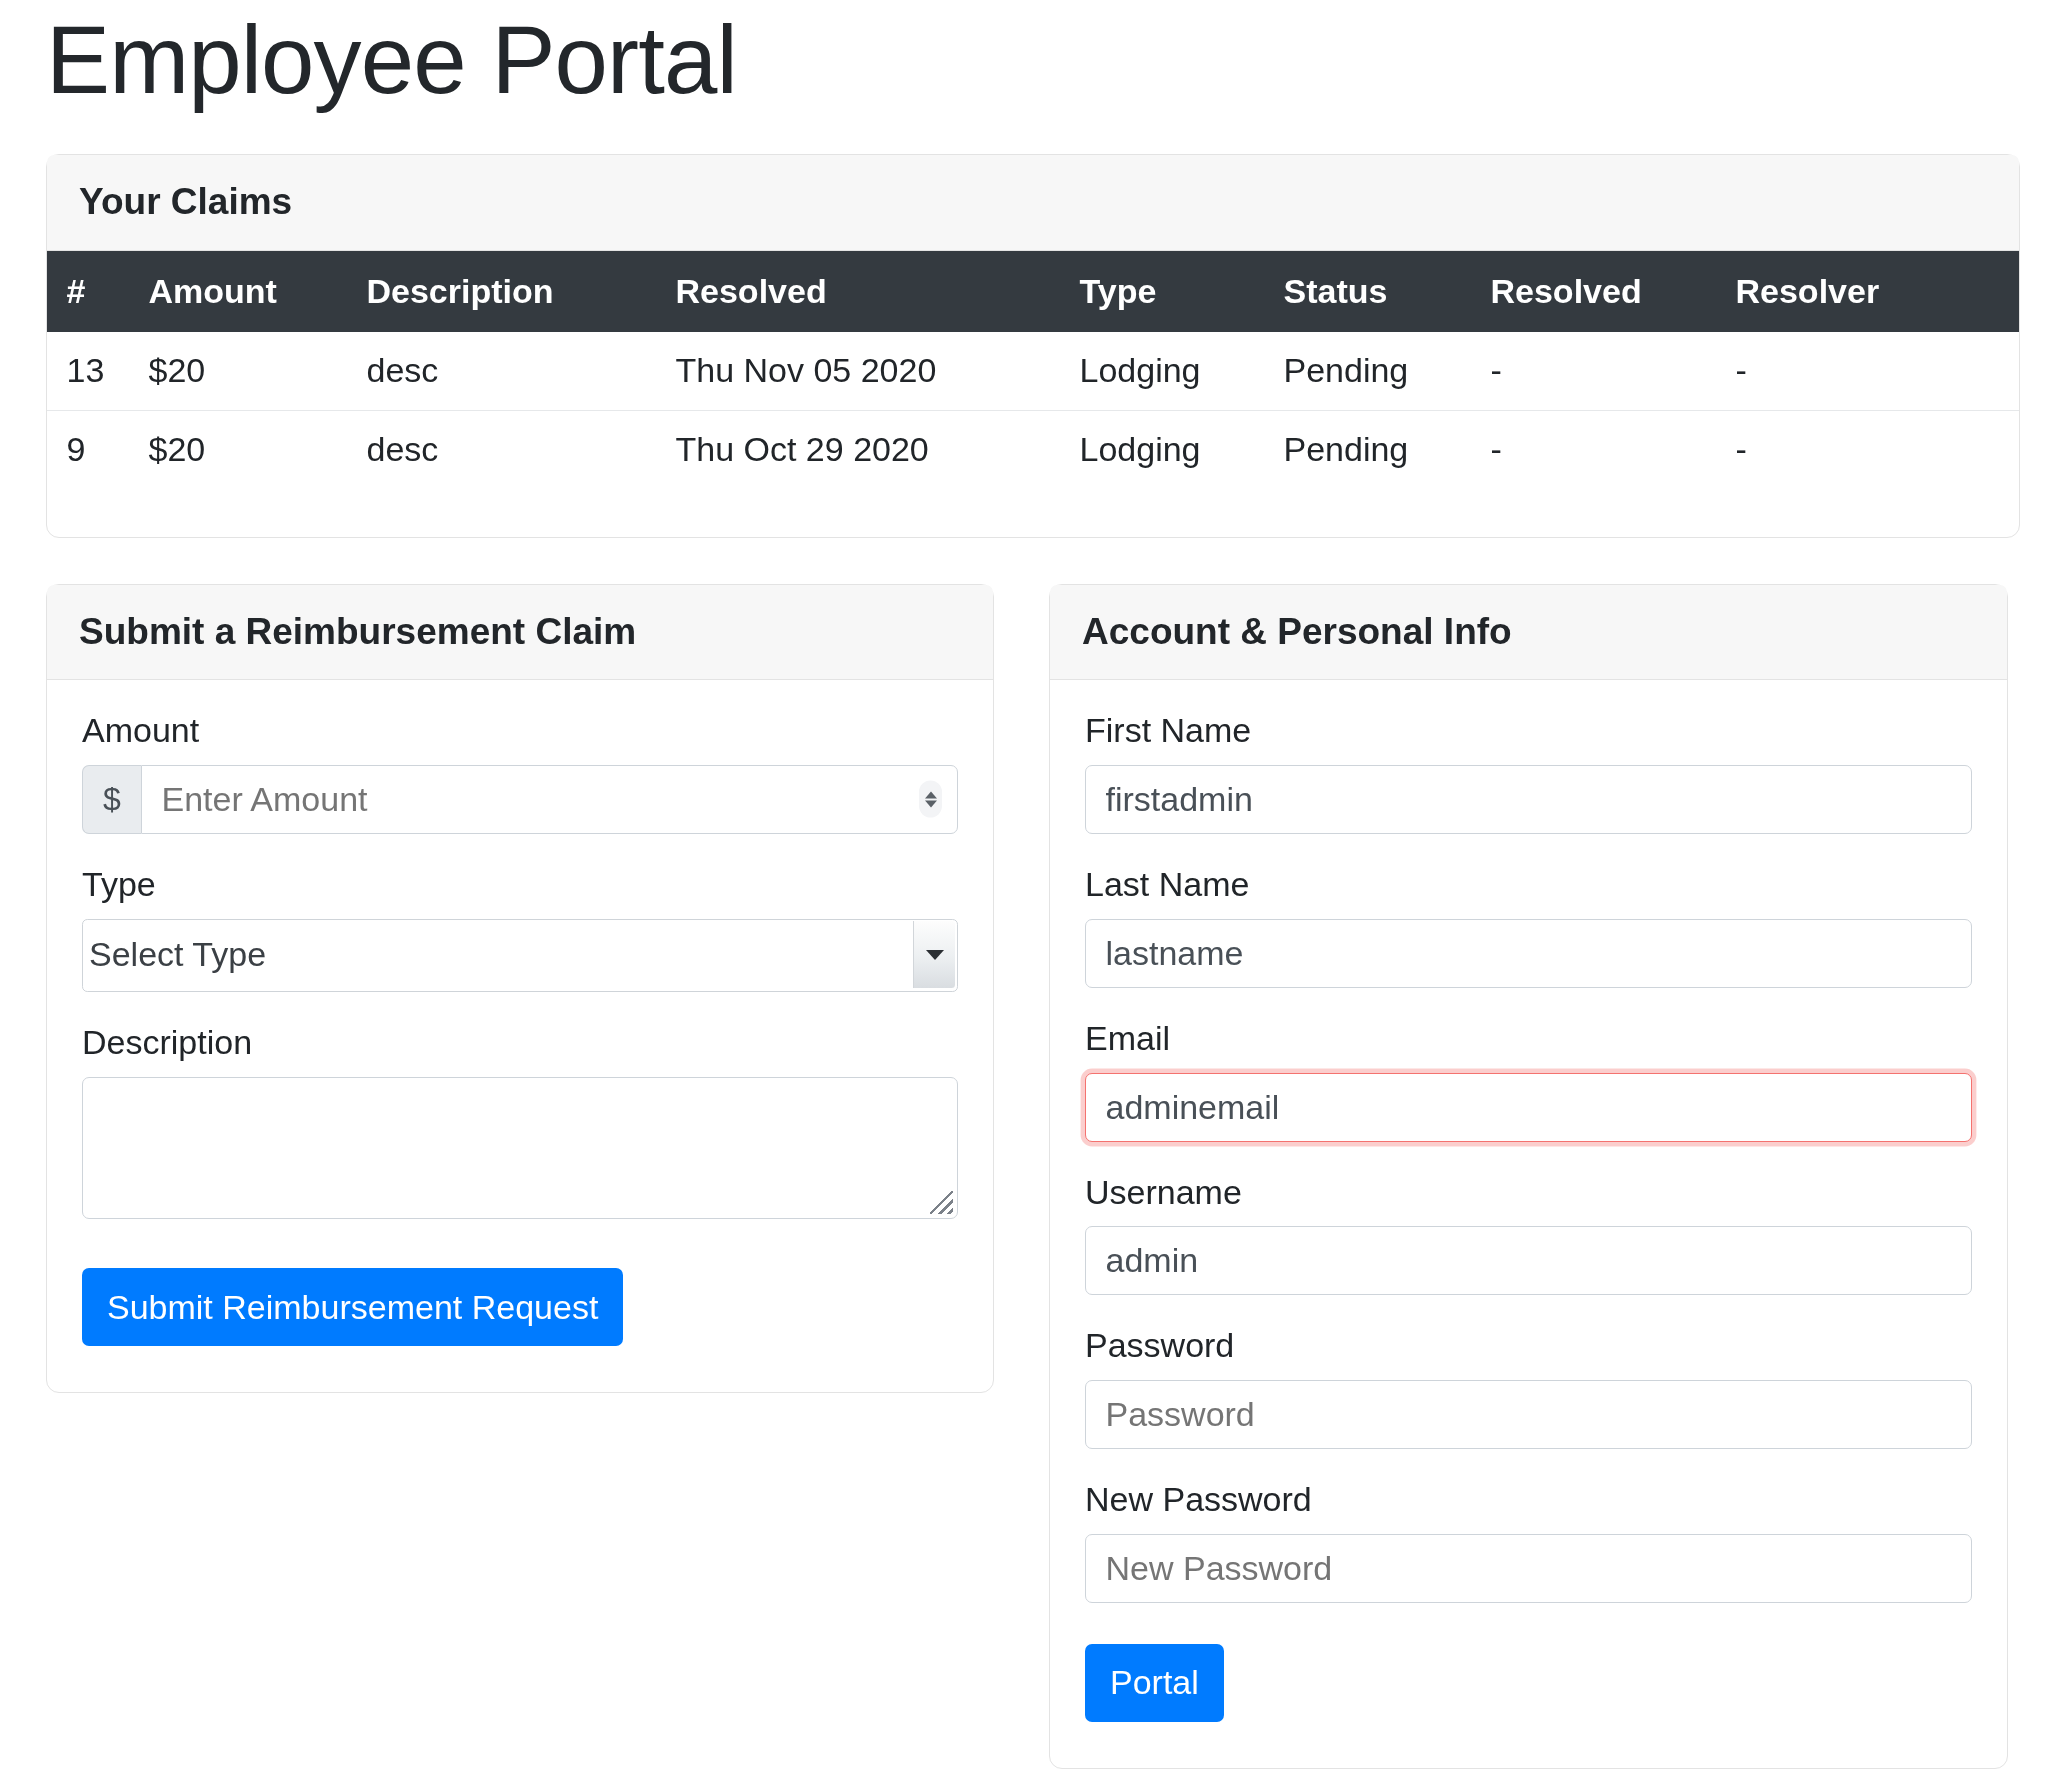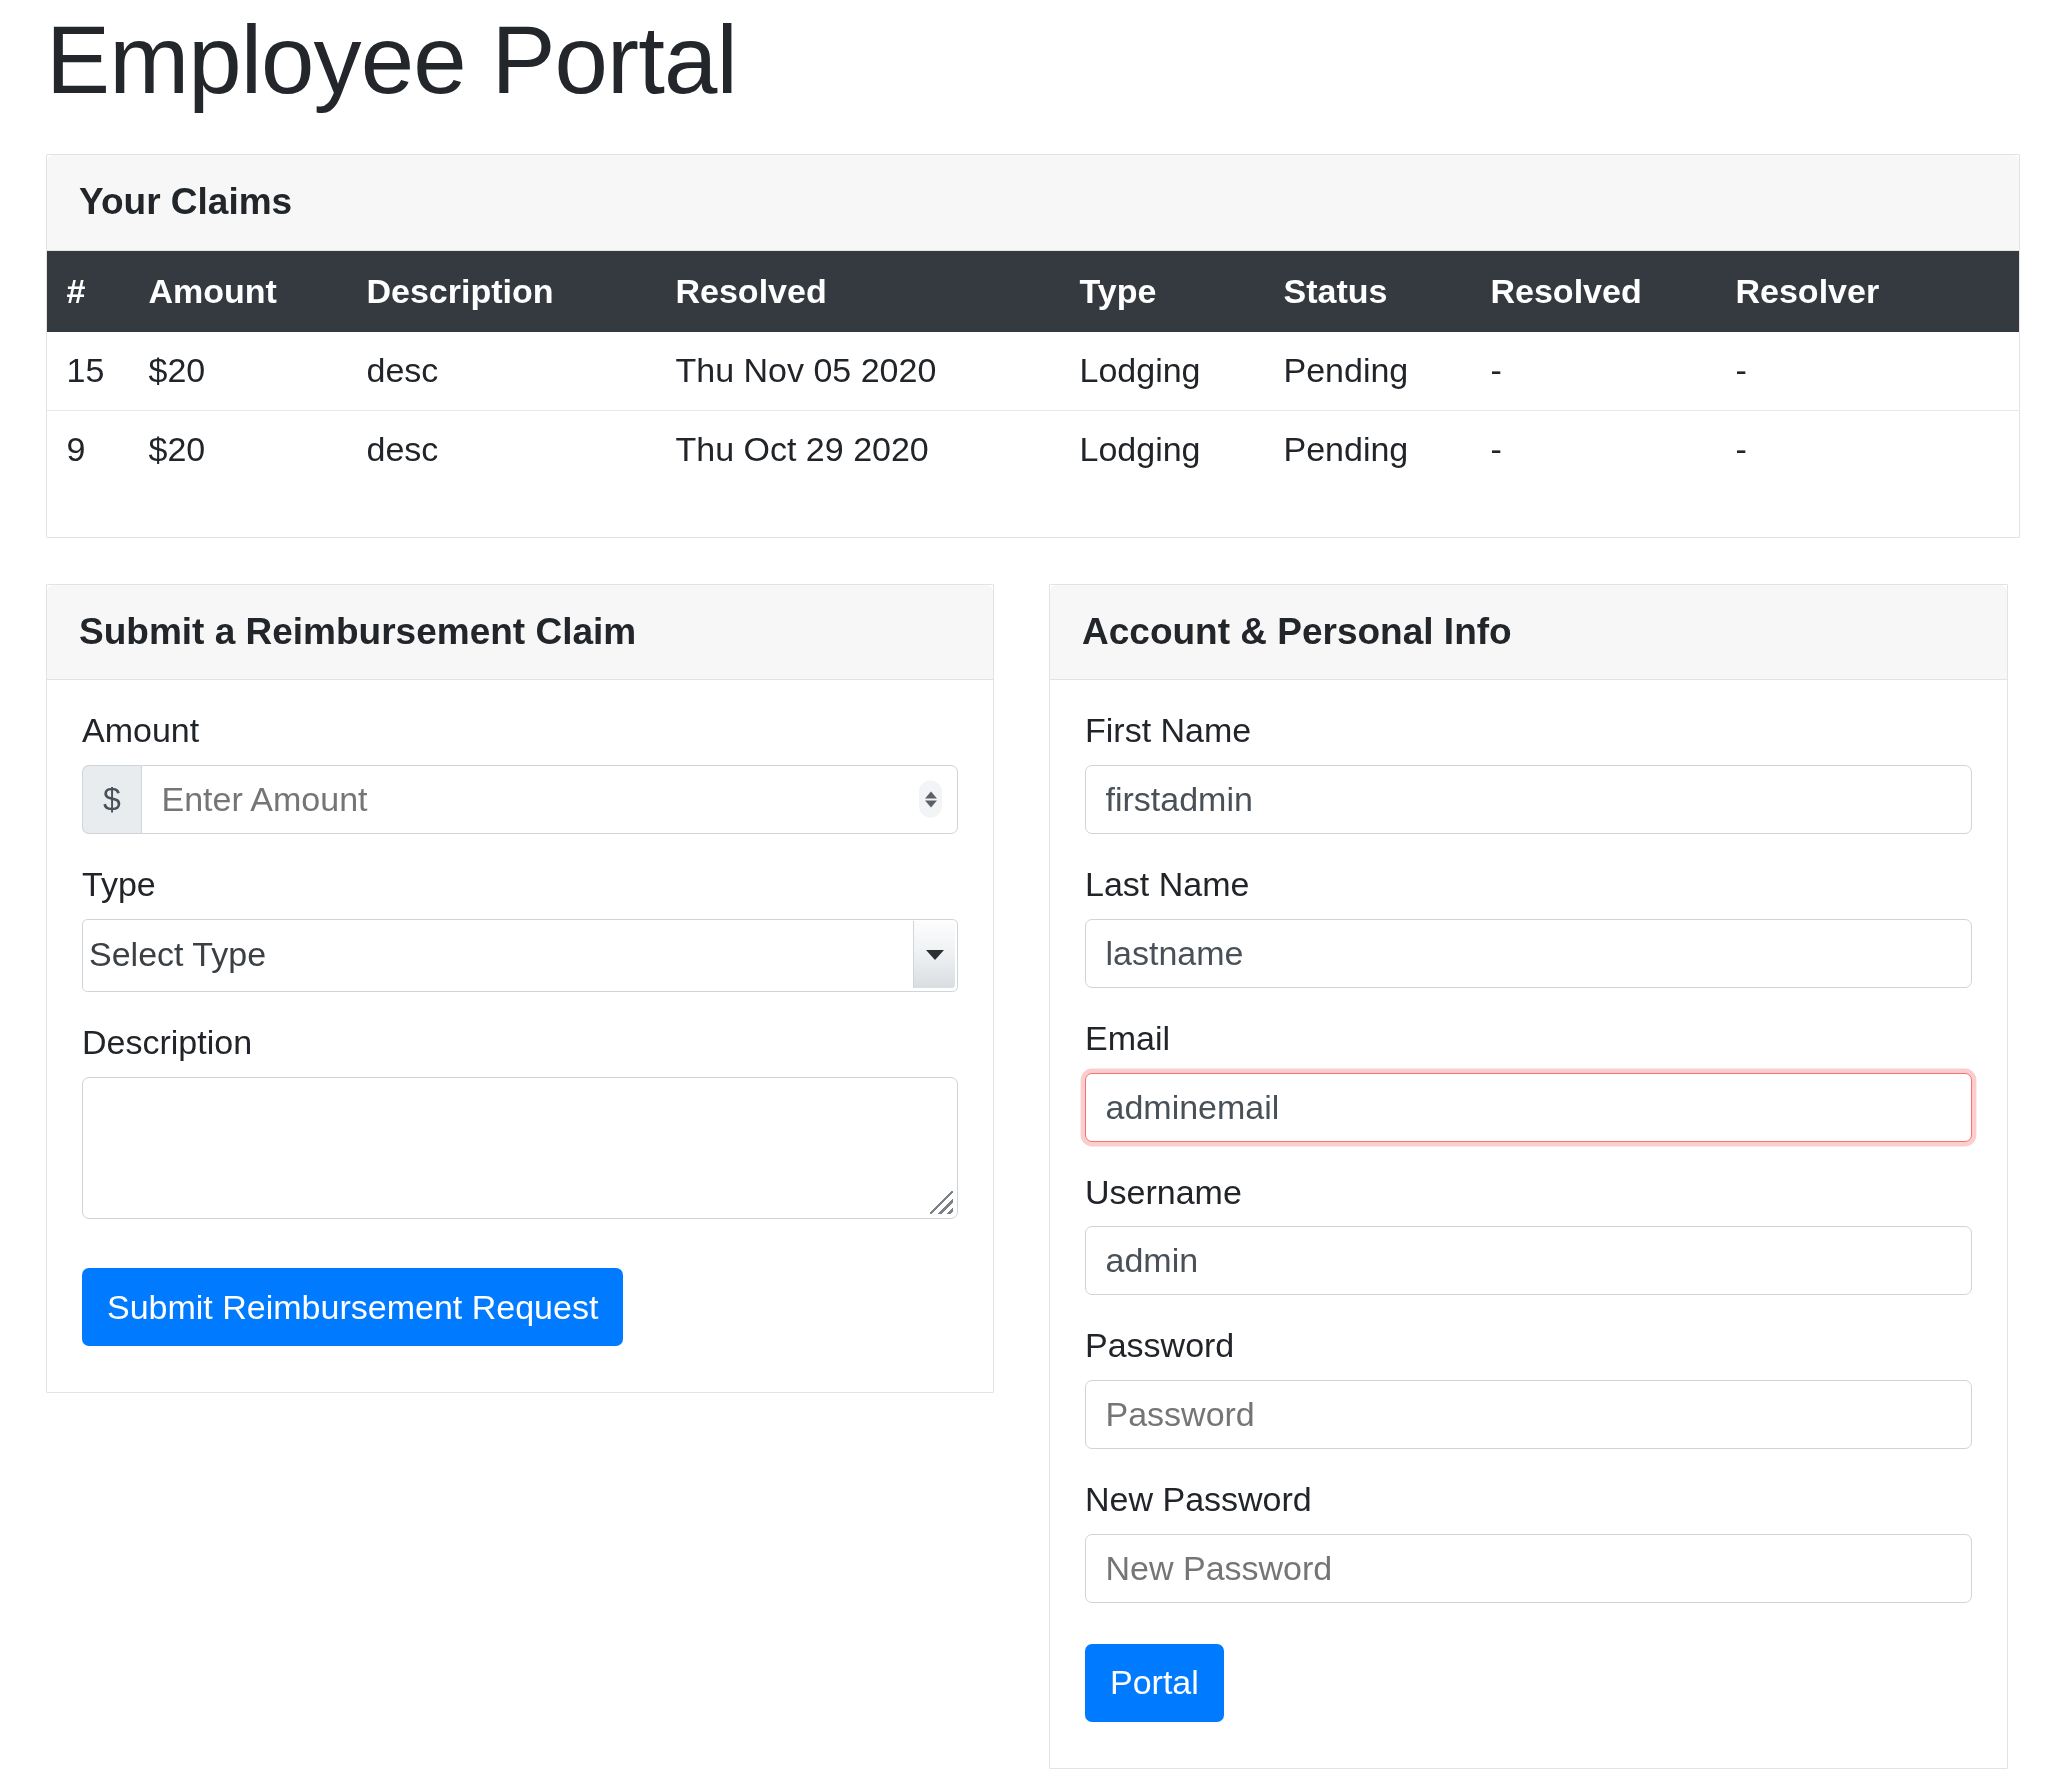--- a/index.html
+++ b/index.html
@@ -37,7 +37,7 @@
   .card {
     background: #ffffff;
     border: 1.8px solid #e3e3e3;
-    border-radius: 1px;
+    border-radius: 13px;
     box-sizing: border-box;
   }
   .card-header {

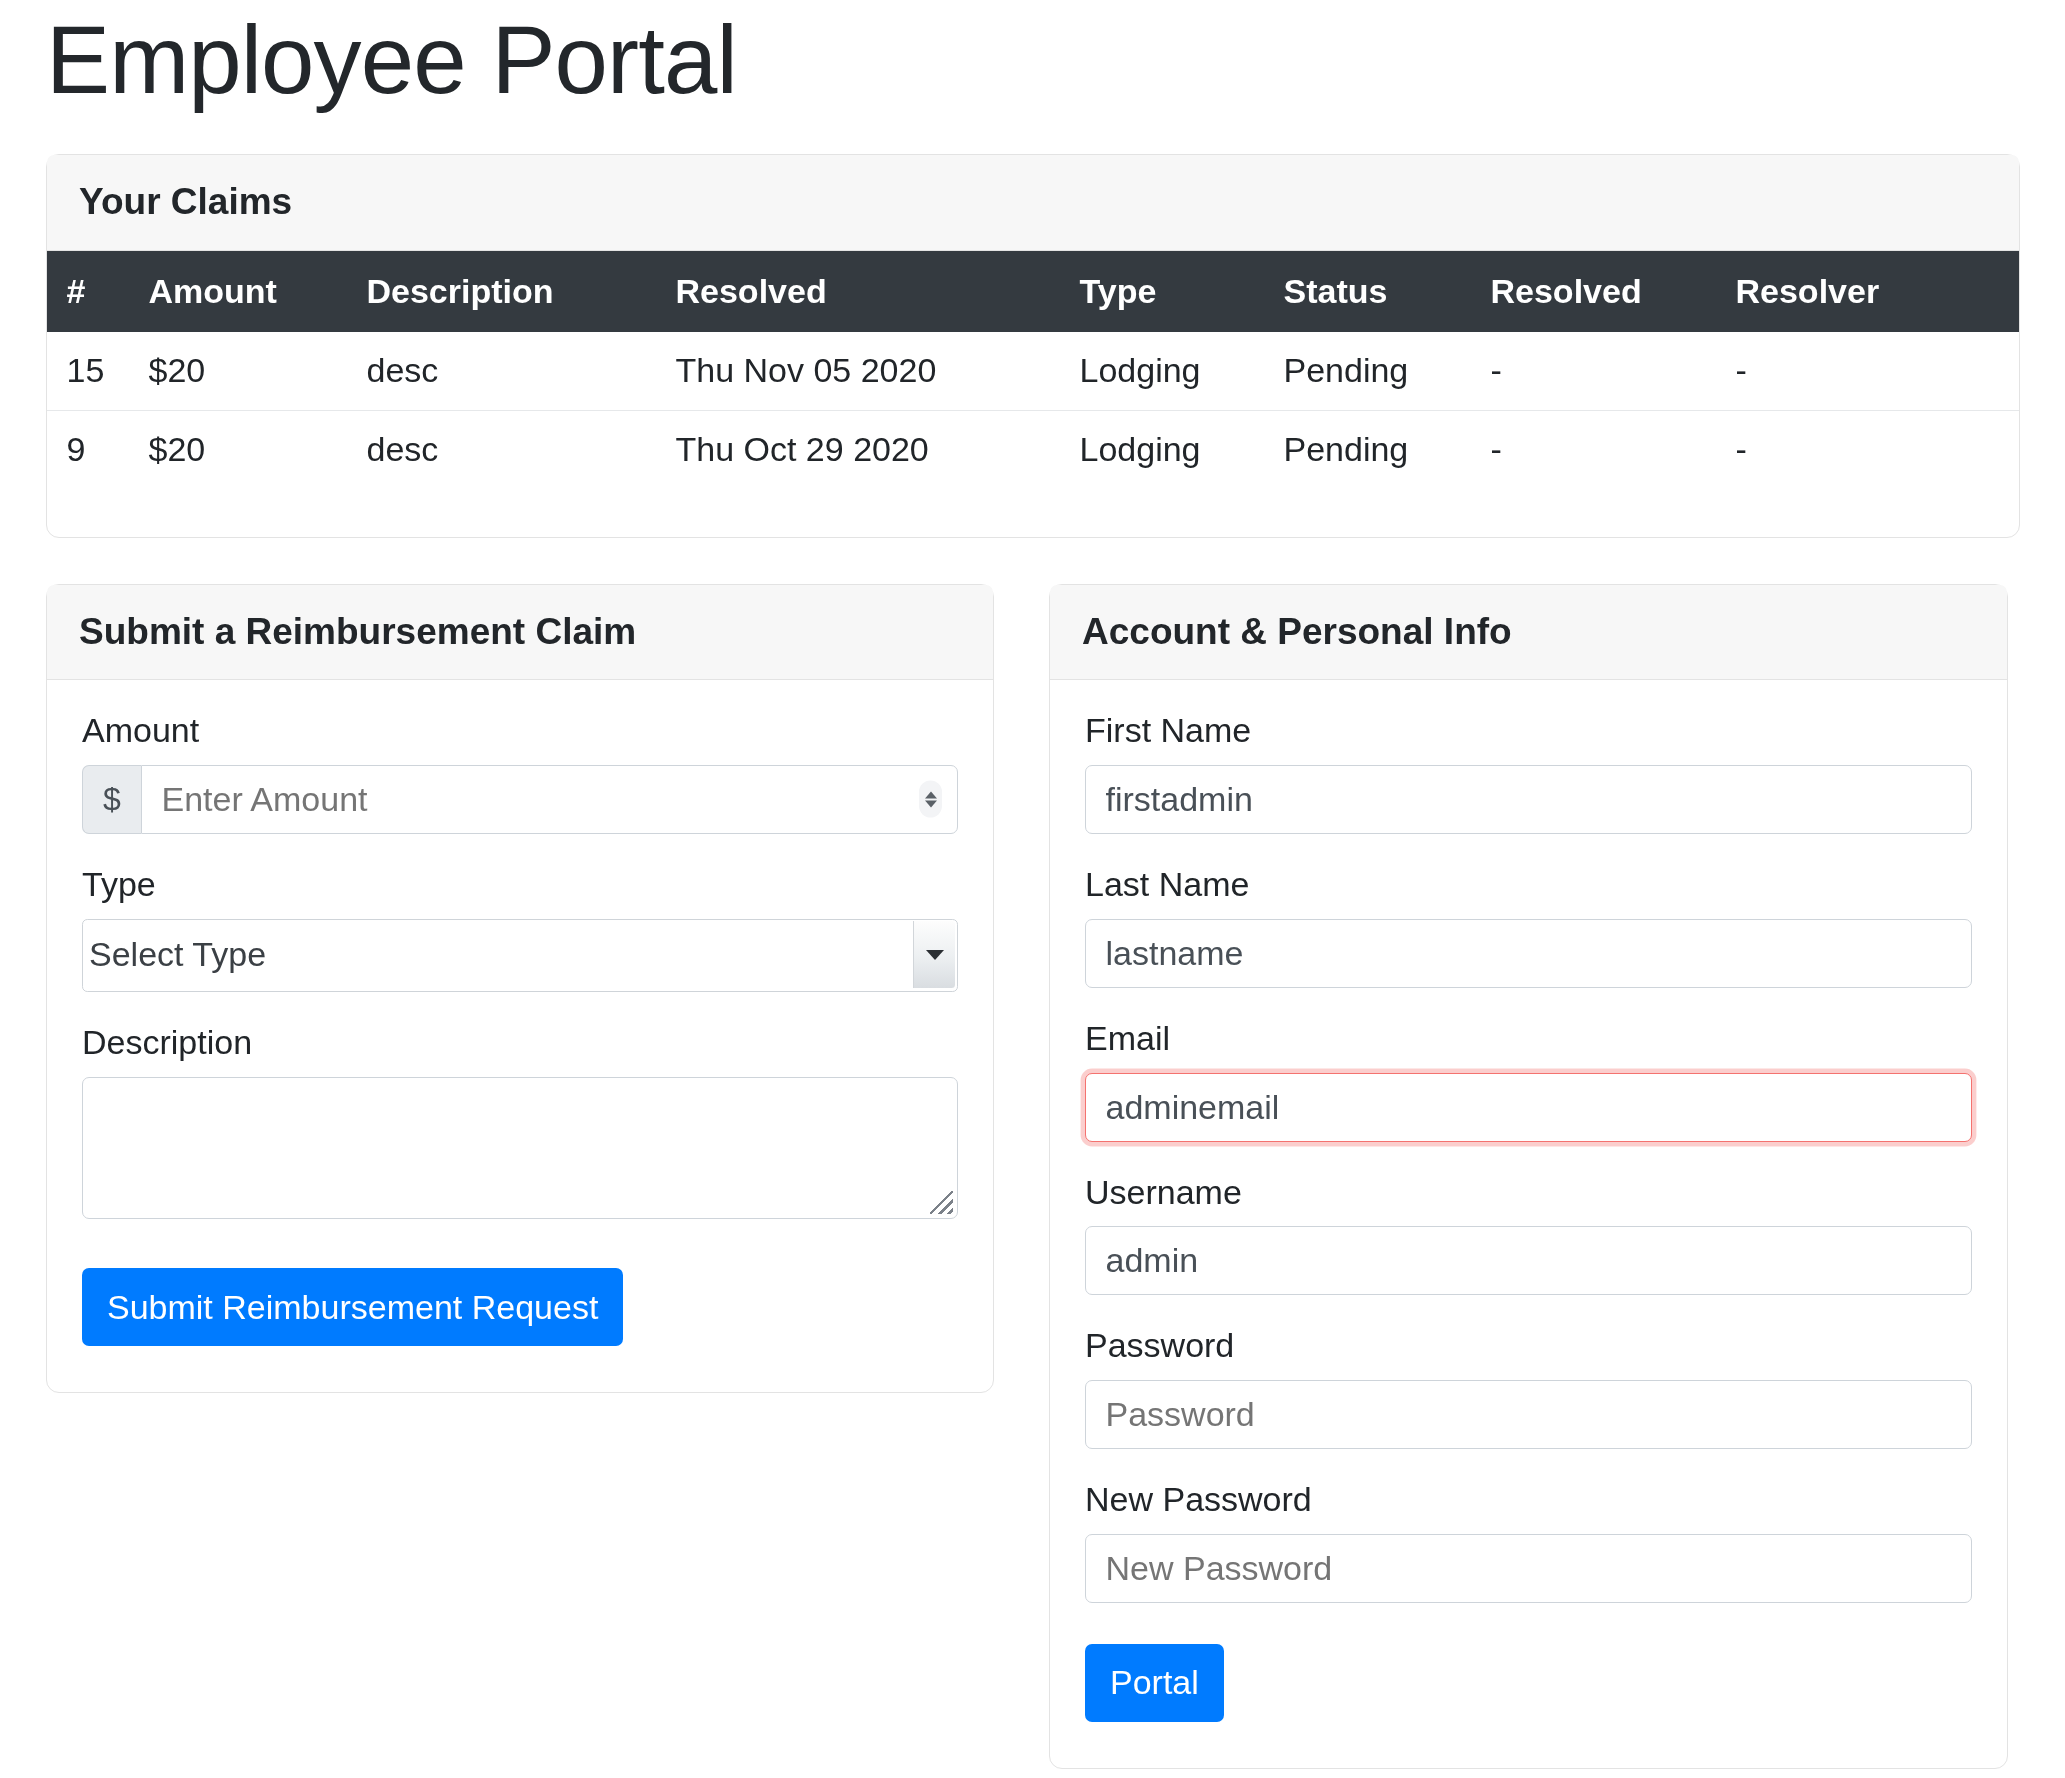--- a/index.html
+++ b/index.html
@@ -295,7 +295,7 @@
       </thead>
       <tbody>
         <tr>
-          <td class="col-num">15</td>
+          <td class="col-num">13</td>
           <td class="col-amount">$20</td>
           <td class="col-desc">desc</td>
           <td class="col-sub">Thu Nov 05 2020</td>

